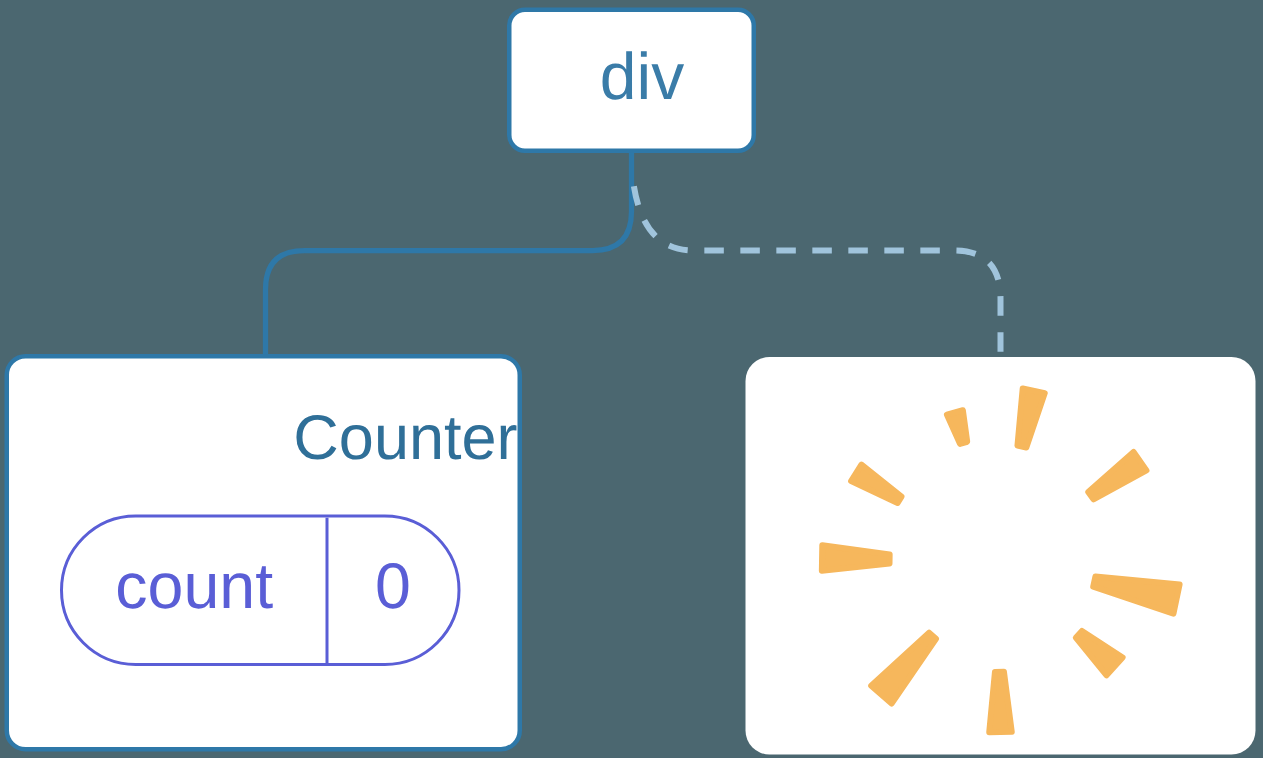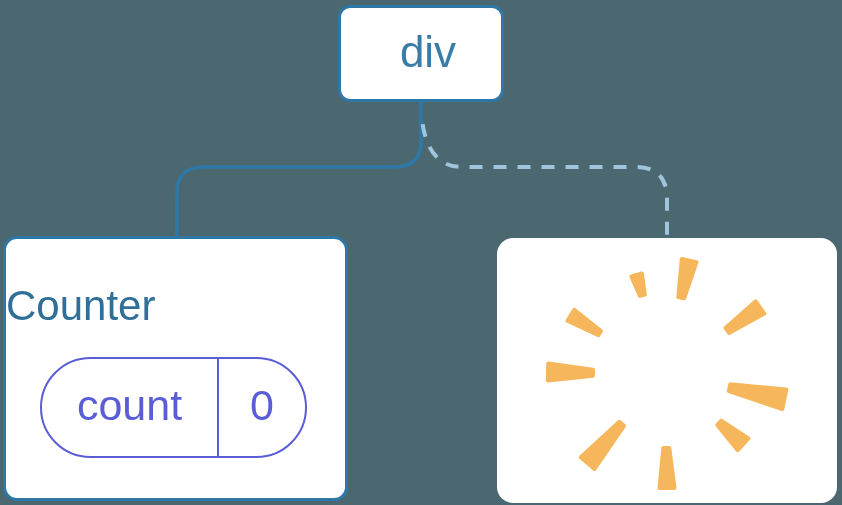--- a/index.html
+++ b/index.html
@@ -50,8 +50,8 @@
     border-radius: 14px;
   }
   .counter-title {
-    margin-top: 46px;
-    text-align: left;
+    margin-top: 32px;
+    text-align: right;
     color: #2f6f98;
     font-size: 42px;
     font-weight: 500;

